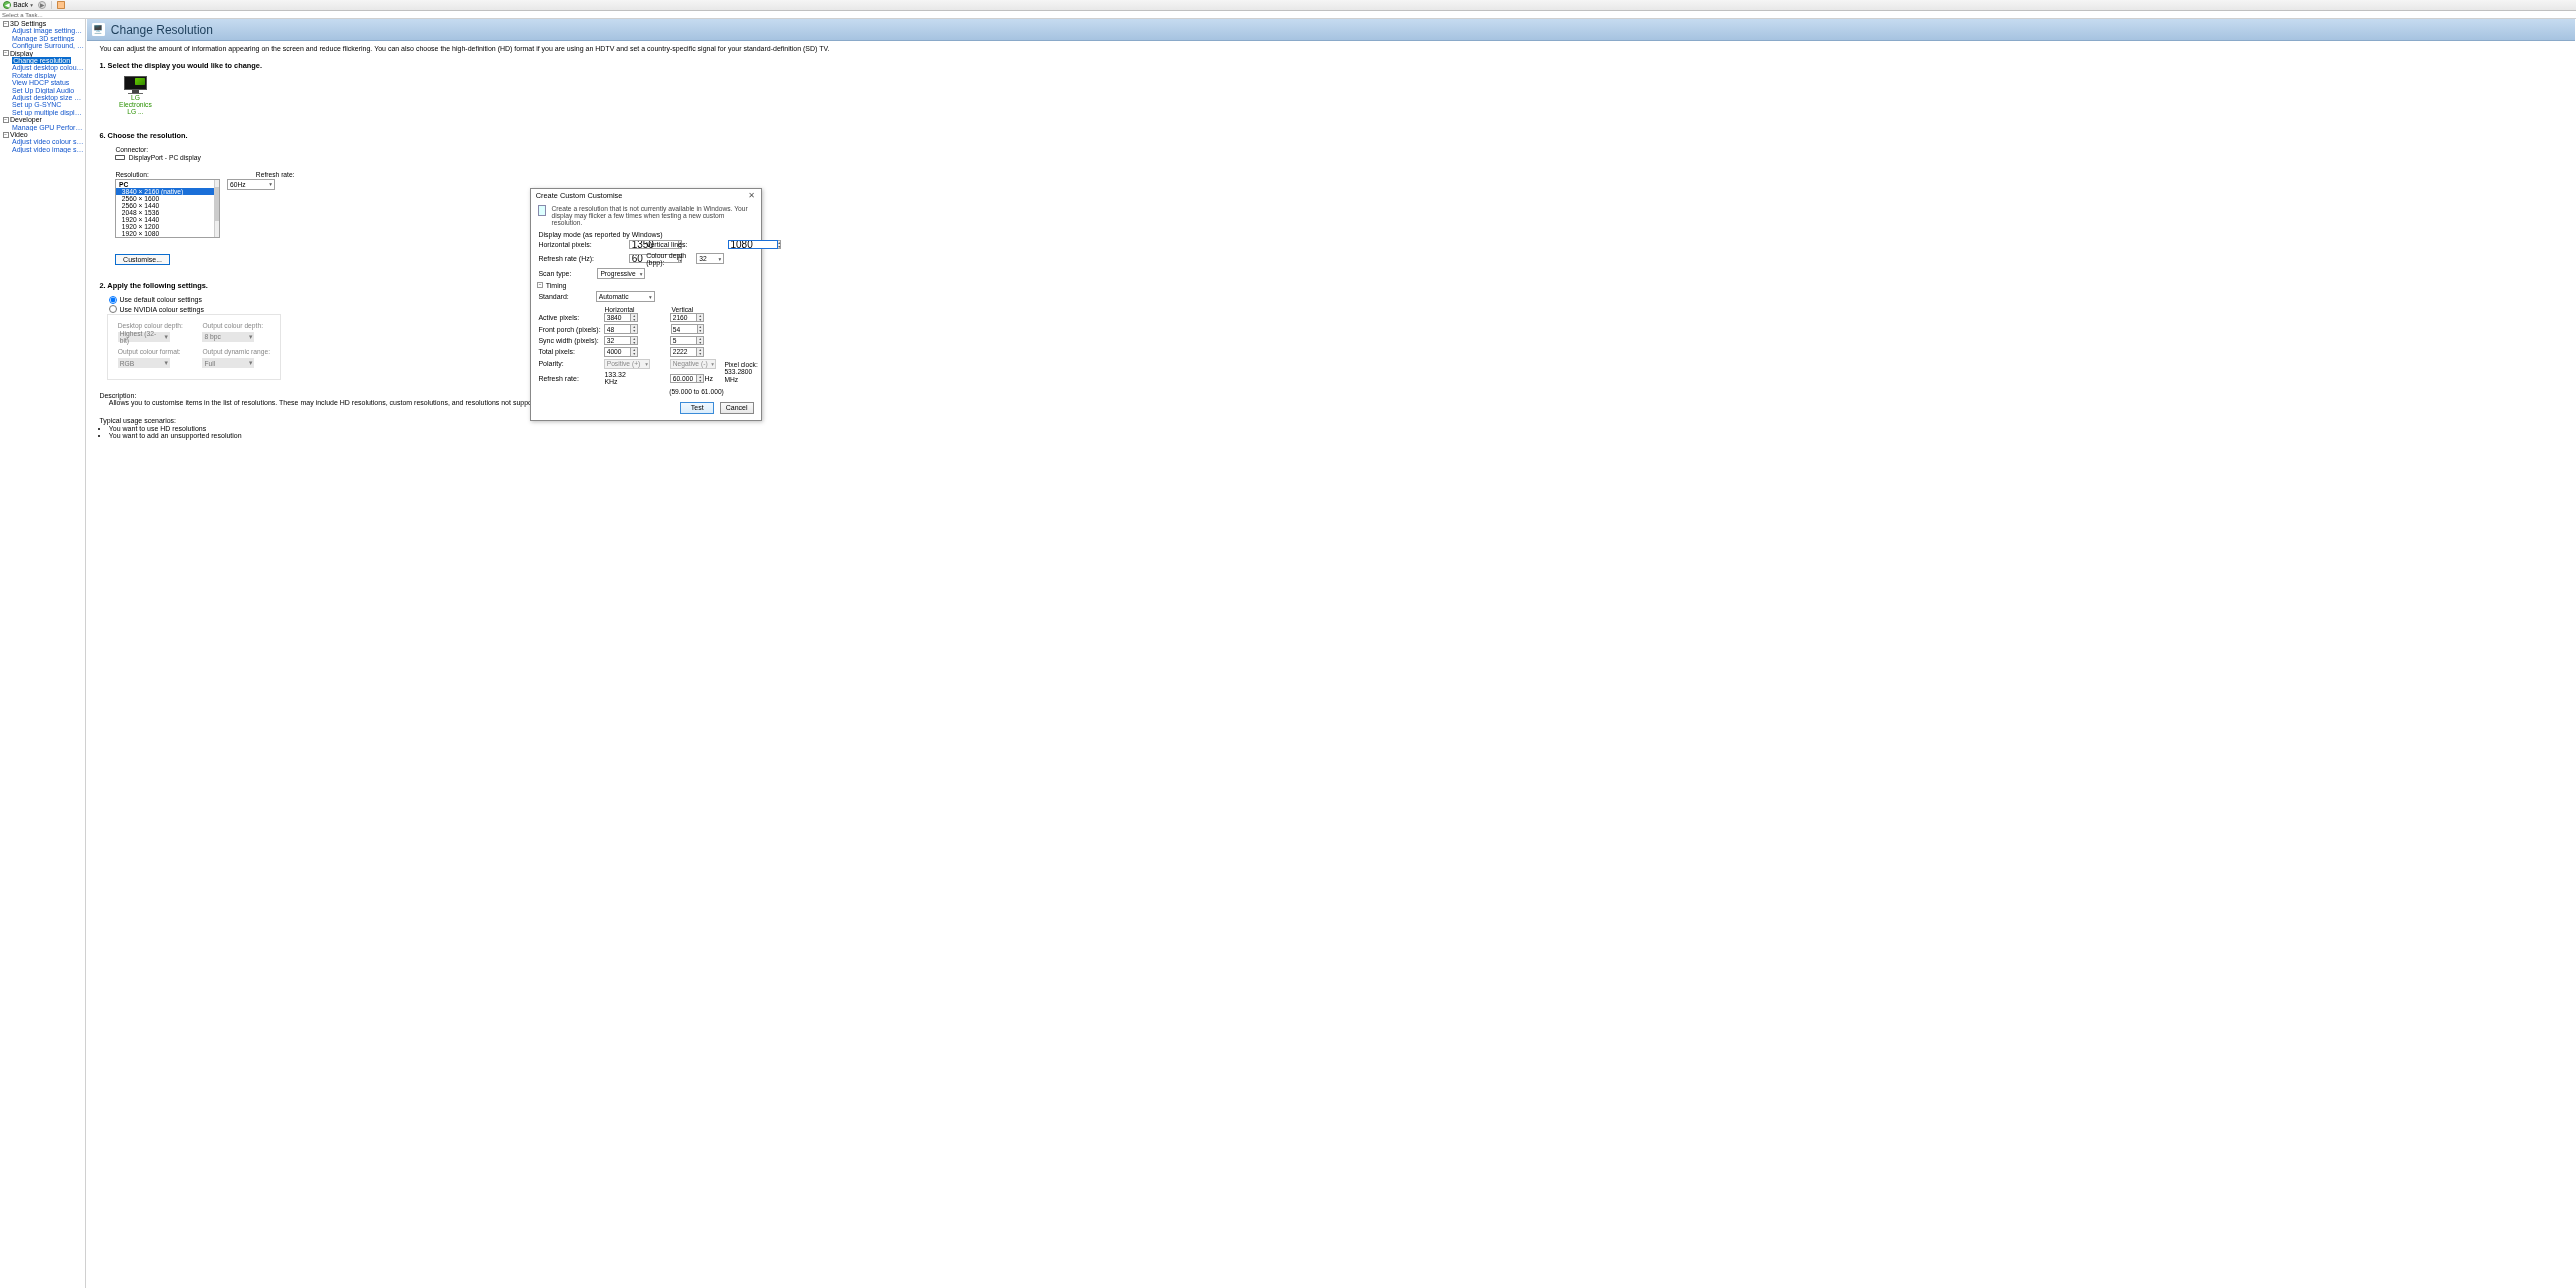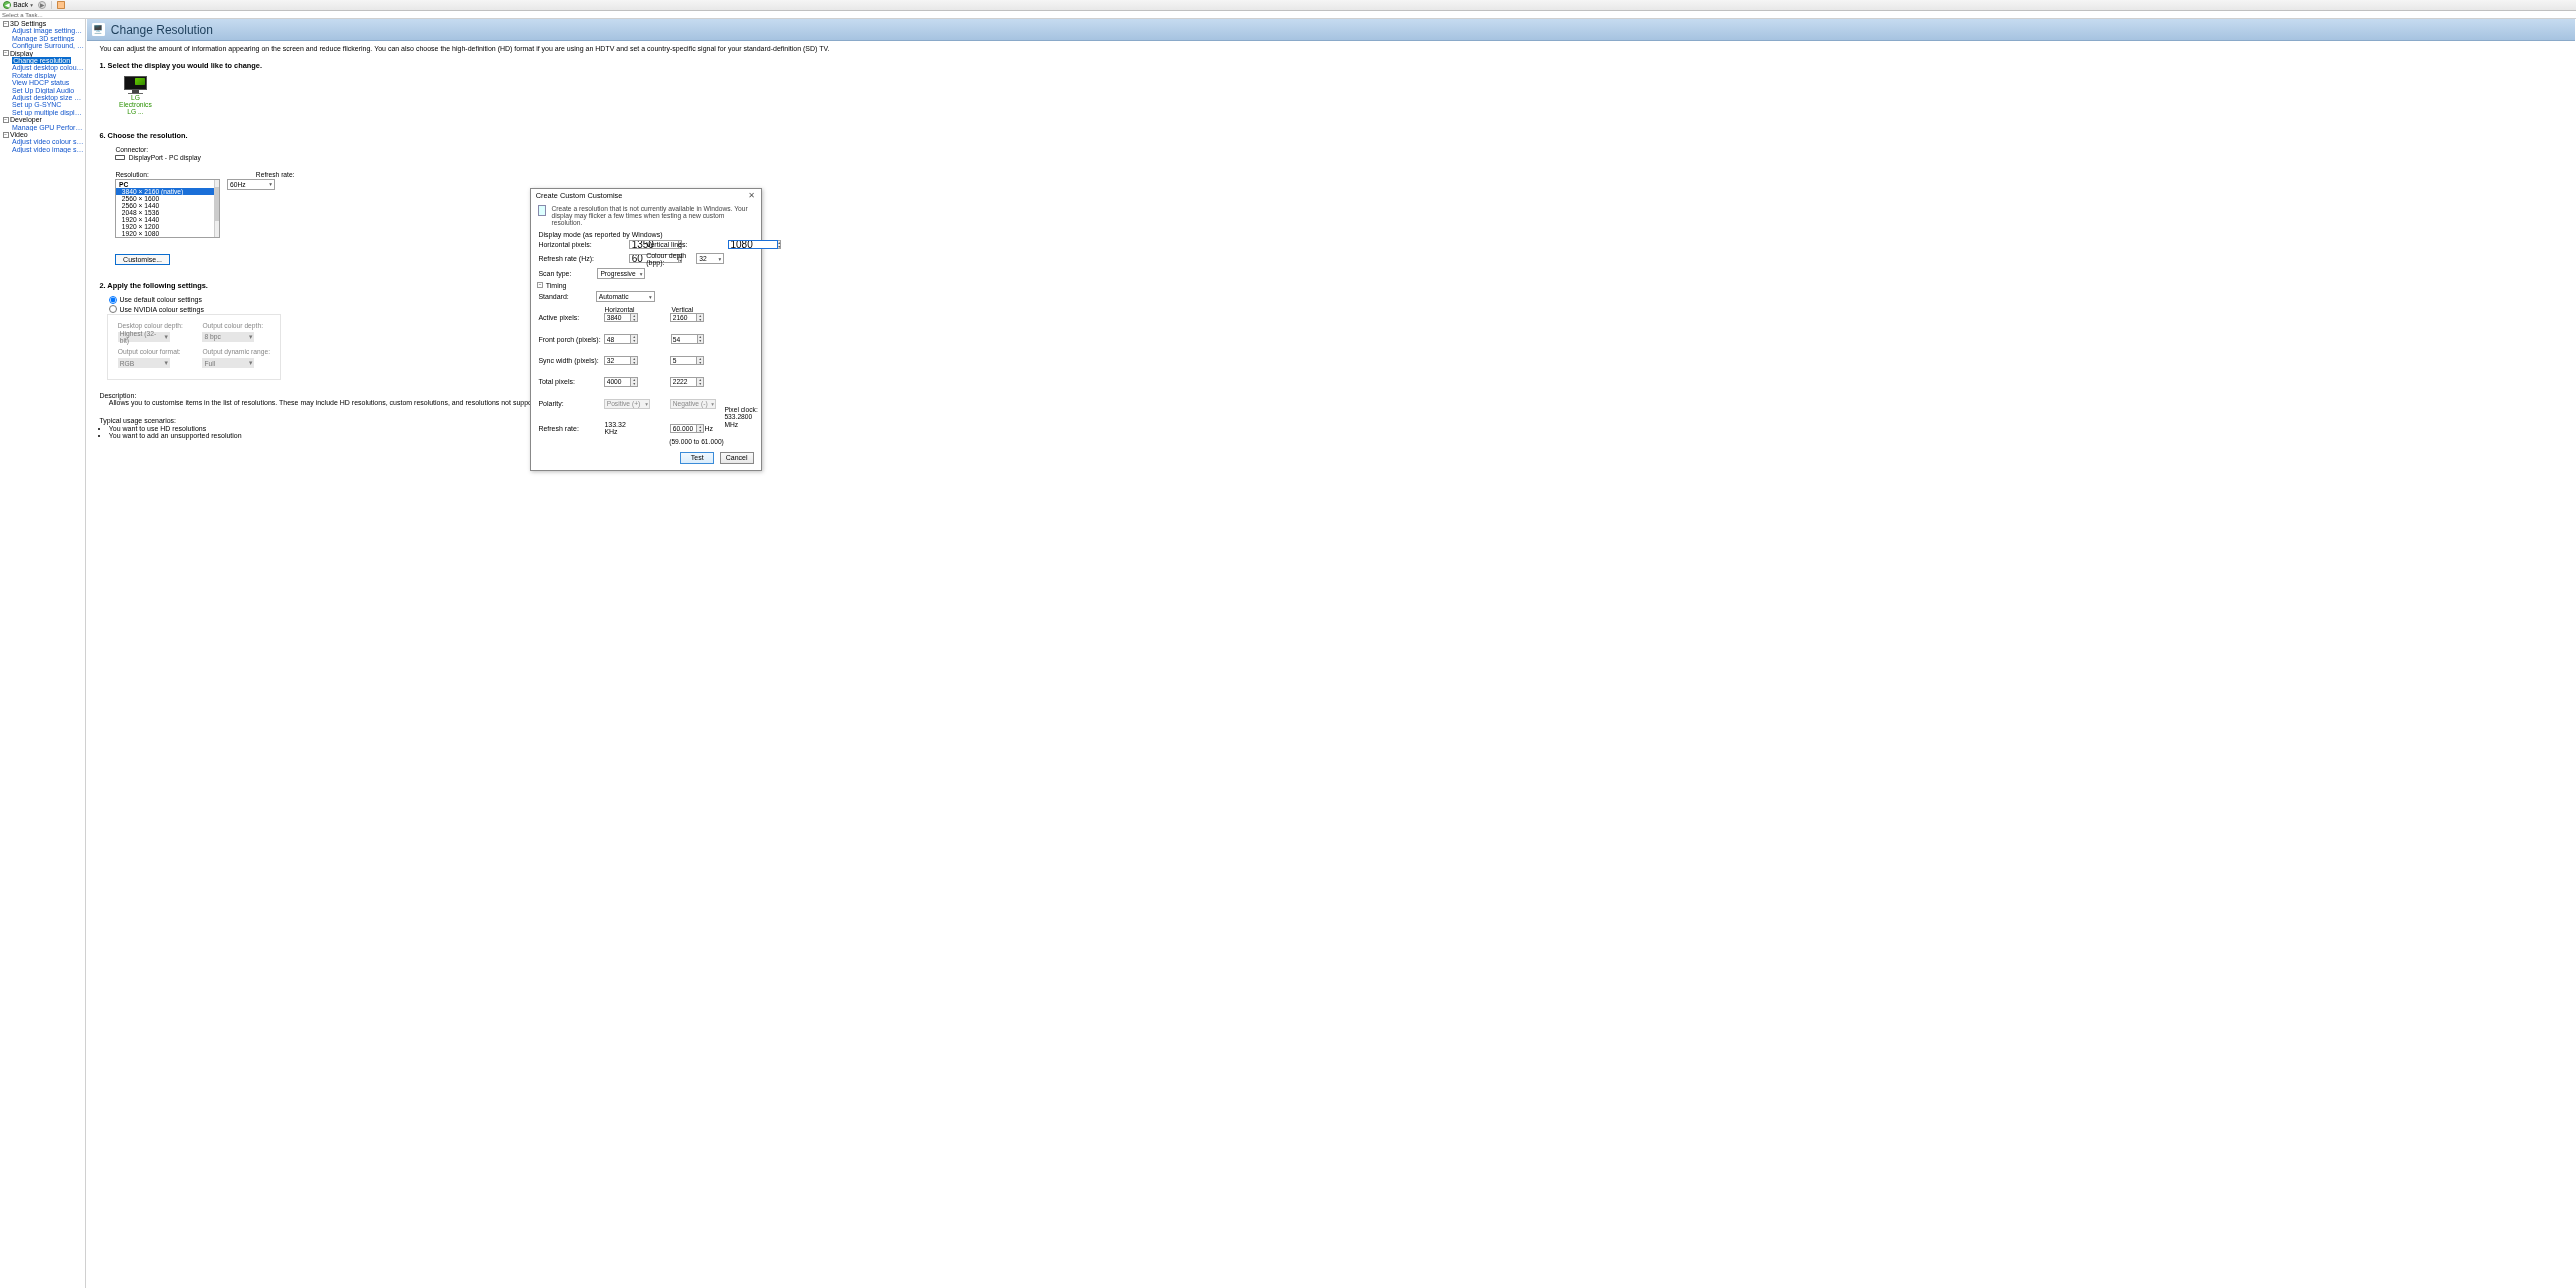--- a/index.html
+++ b/index.html
@@ -350,7 +350,7 @@
           <span></span>
         </div>
 
-        <div style="display:grid;grid-template-columns:66px 34px 32px 34px 20px 40px;row-gap:12px;align-items:center;padding:0 6.7px;">
+        <div style="display:grid;grid-template-columns:66px 34px 32px 34px 20px 40px;row-gap:2px;align-items:center;padding:0 6.7px;">
 
           <span>Active pixels:</span>
           <div style="display:flex;">

